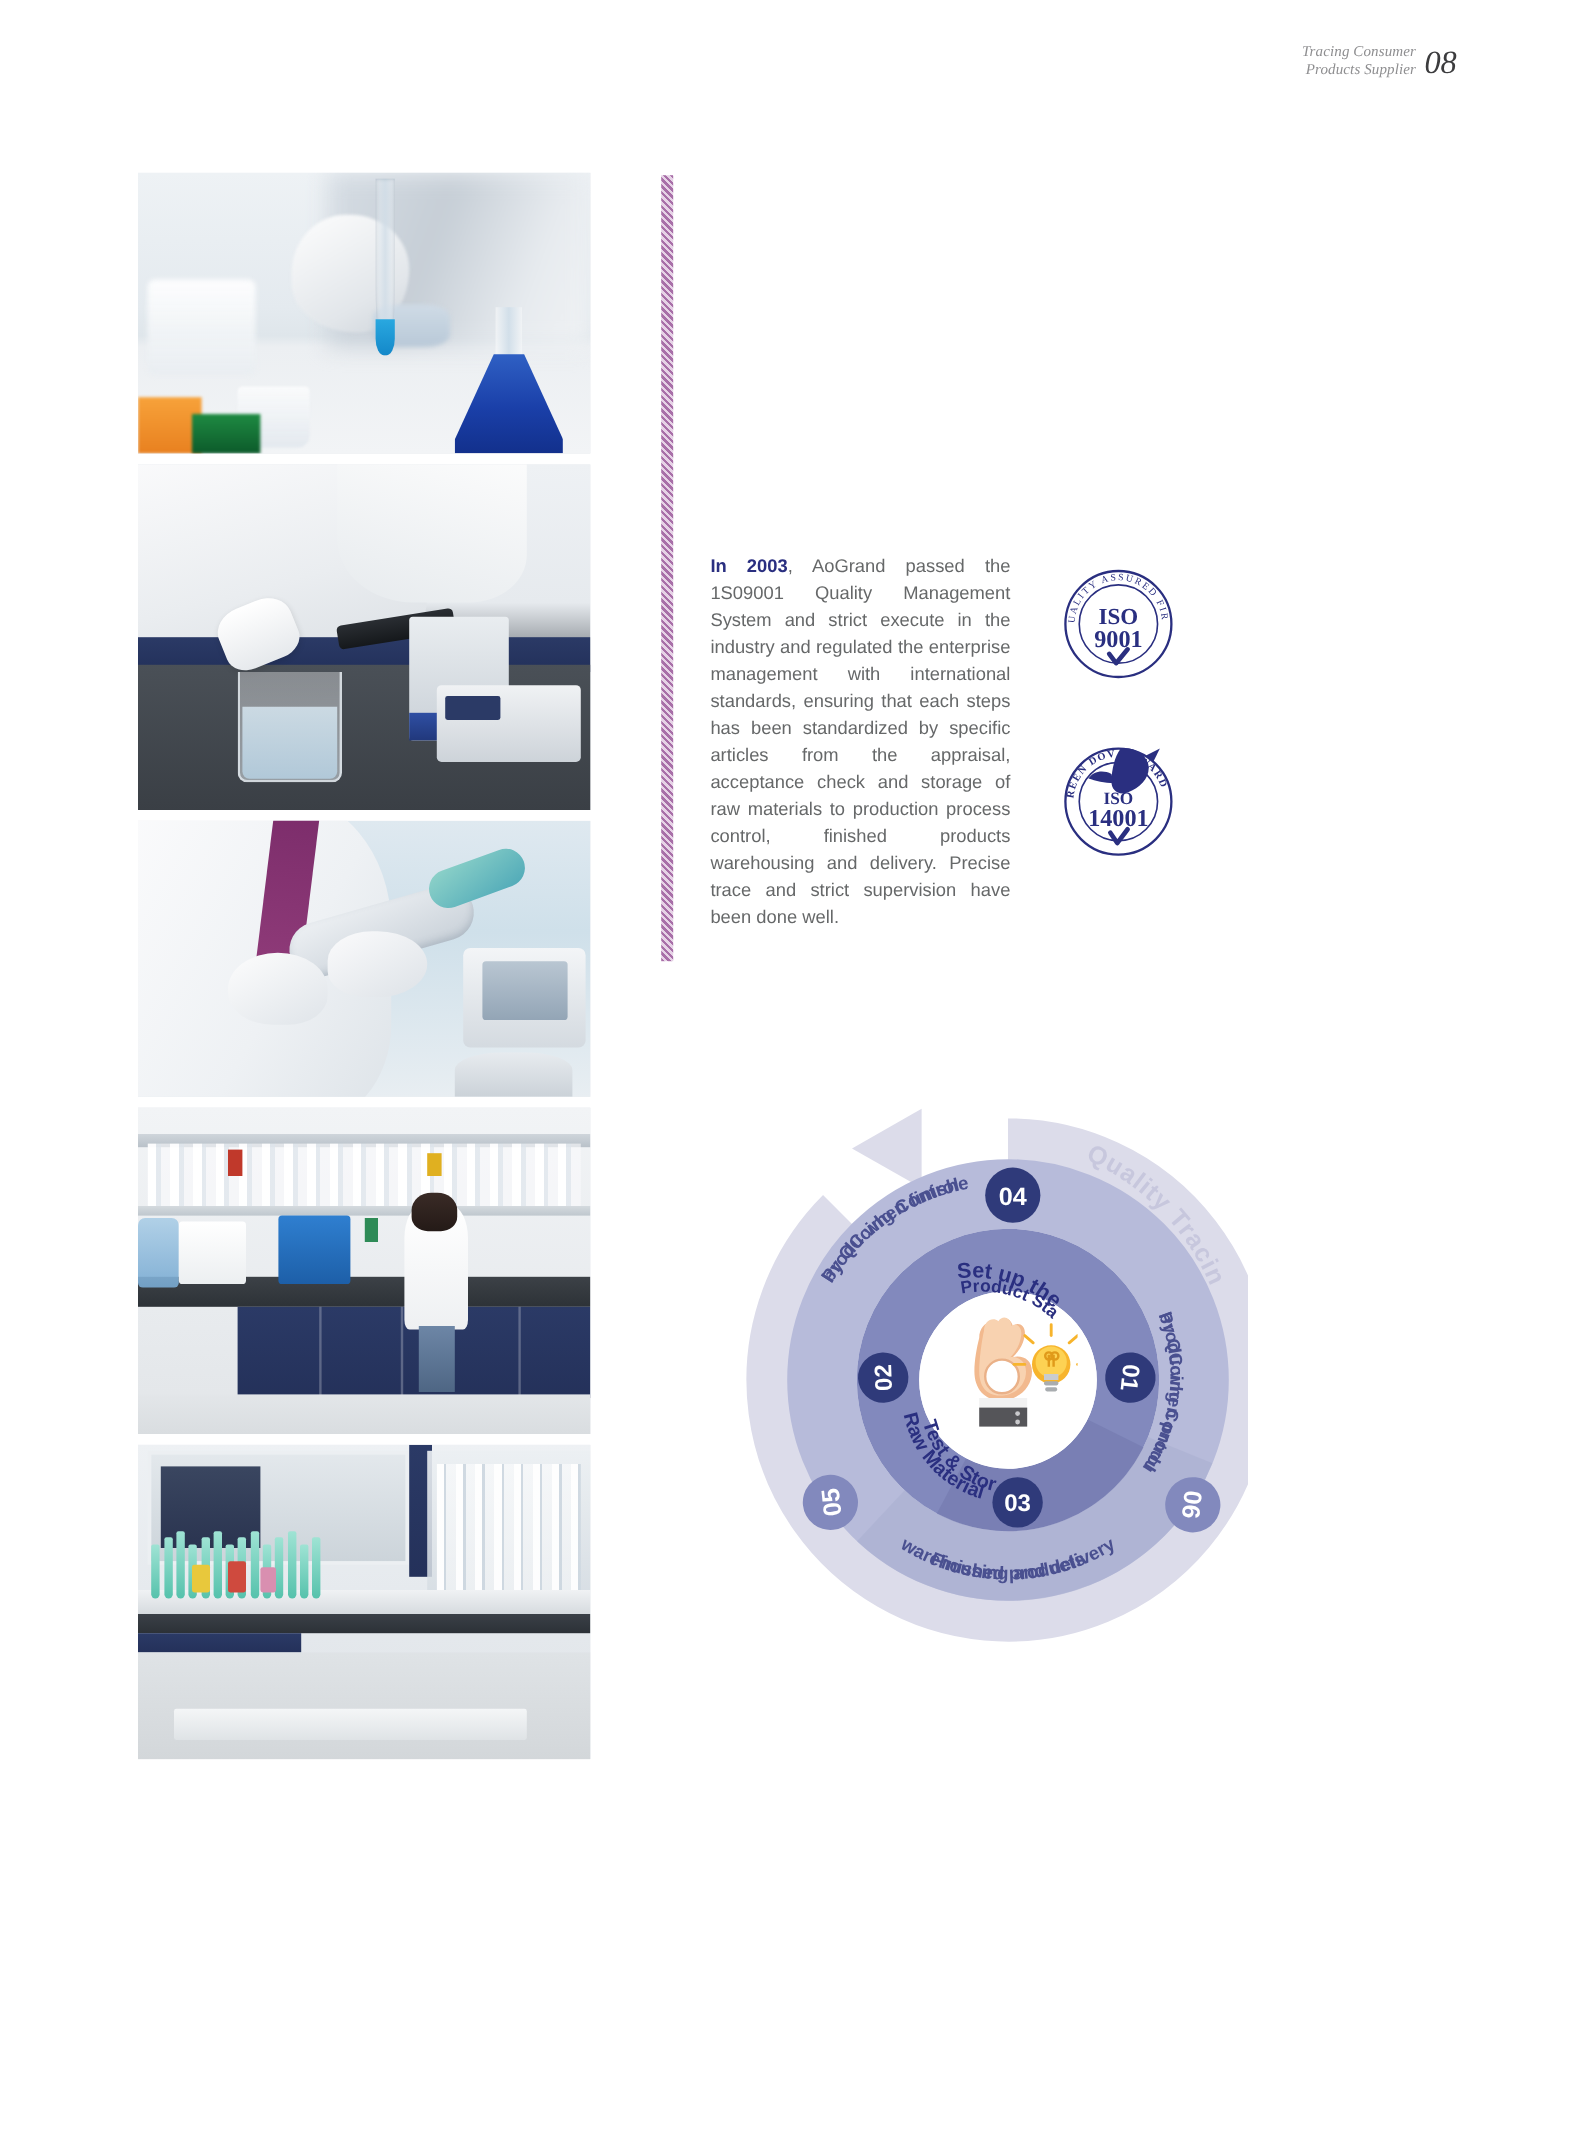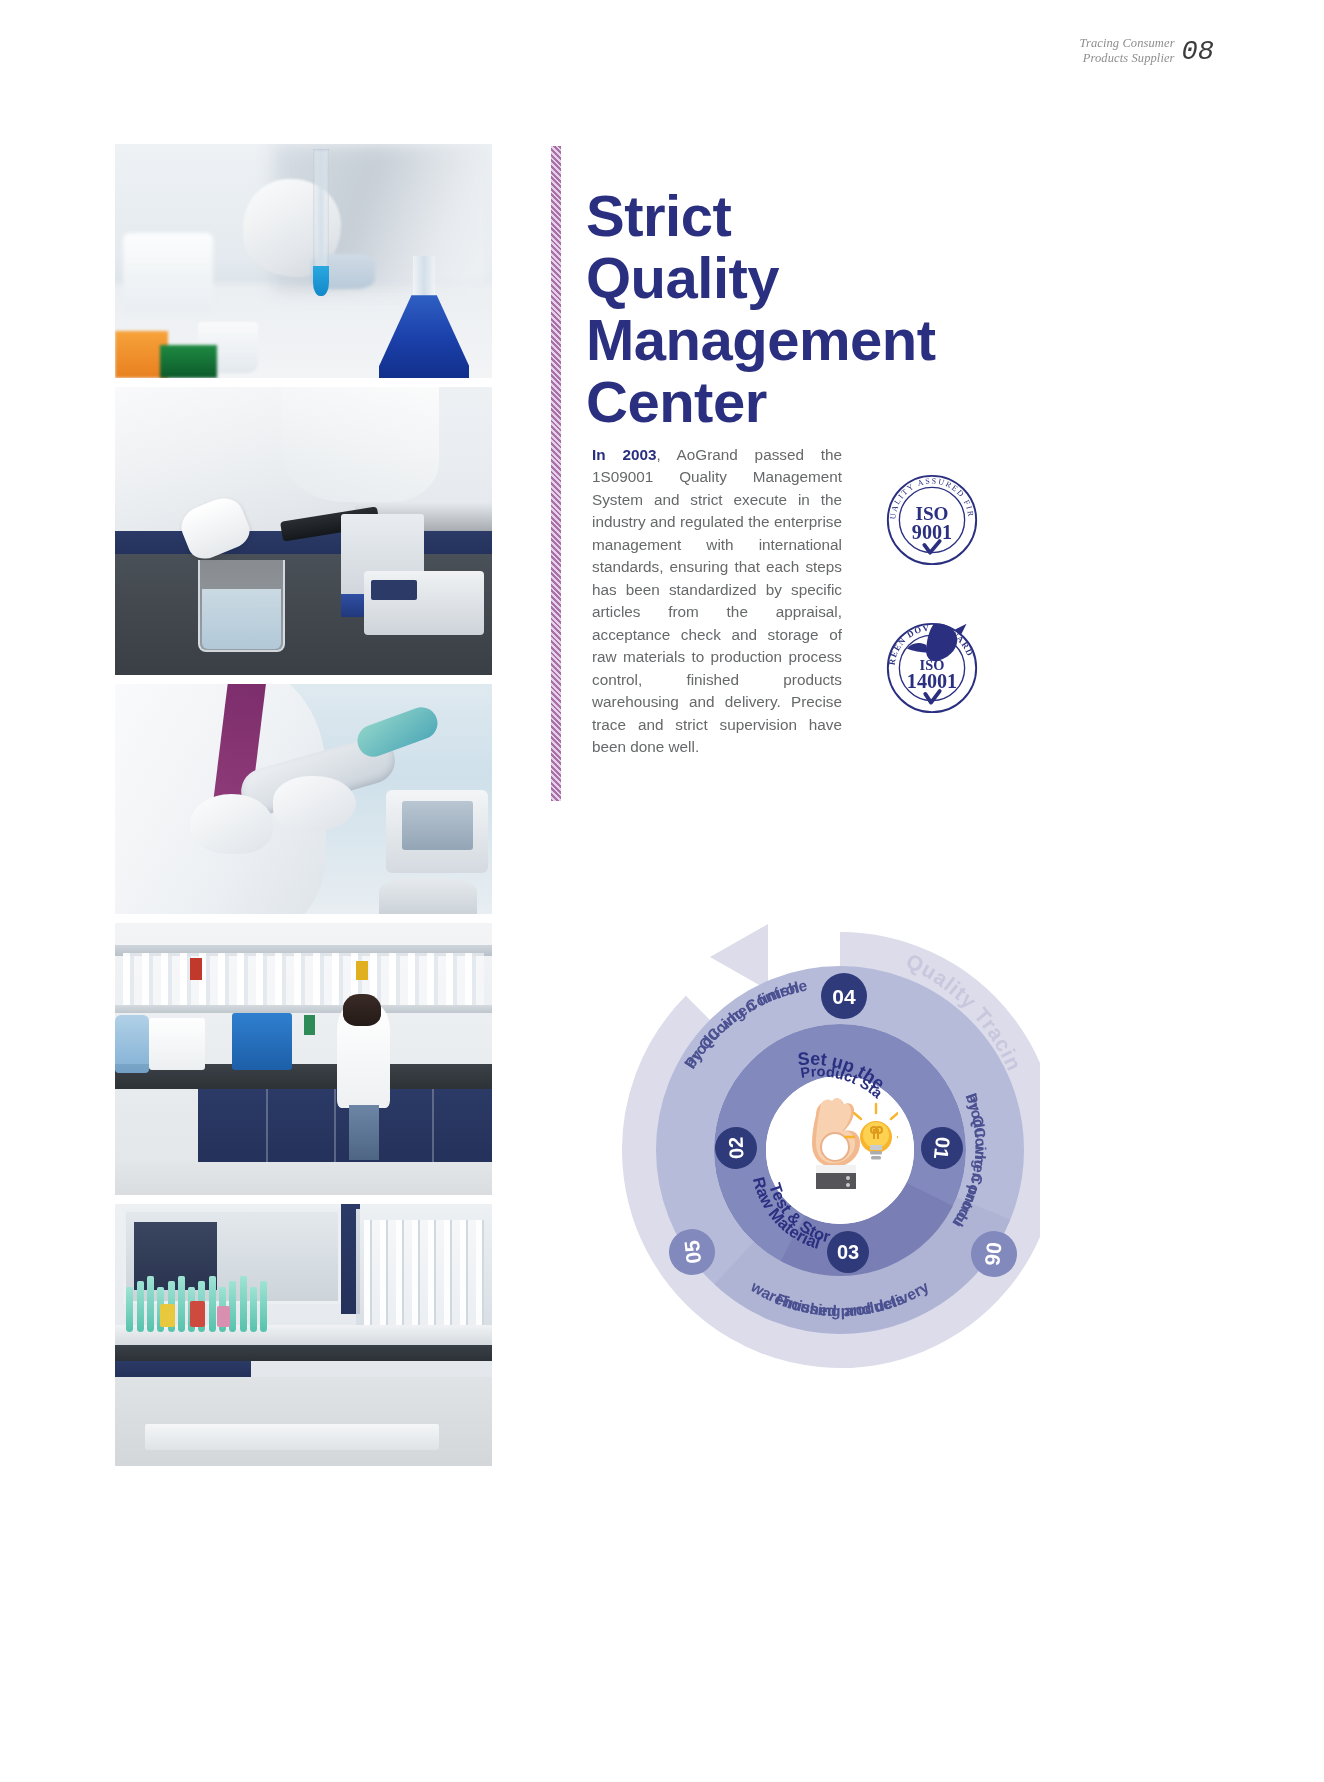--- a/index.html
+++ b/index.html
@@ -26,7 +26,7 @@
     white-space: nowrap;
   }
   .hdr-num {
-    font-family: Liberation Mono, monospace;
+    font-family: Liberation Serif, serif;
     font-style: italic;
     font-size: 27px;
     color: #3c3c3e;

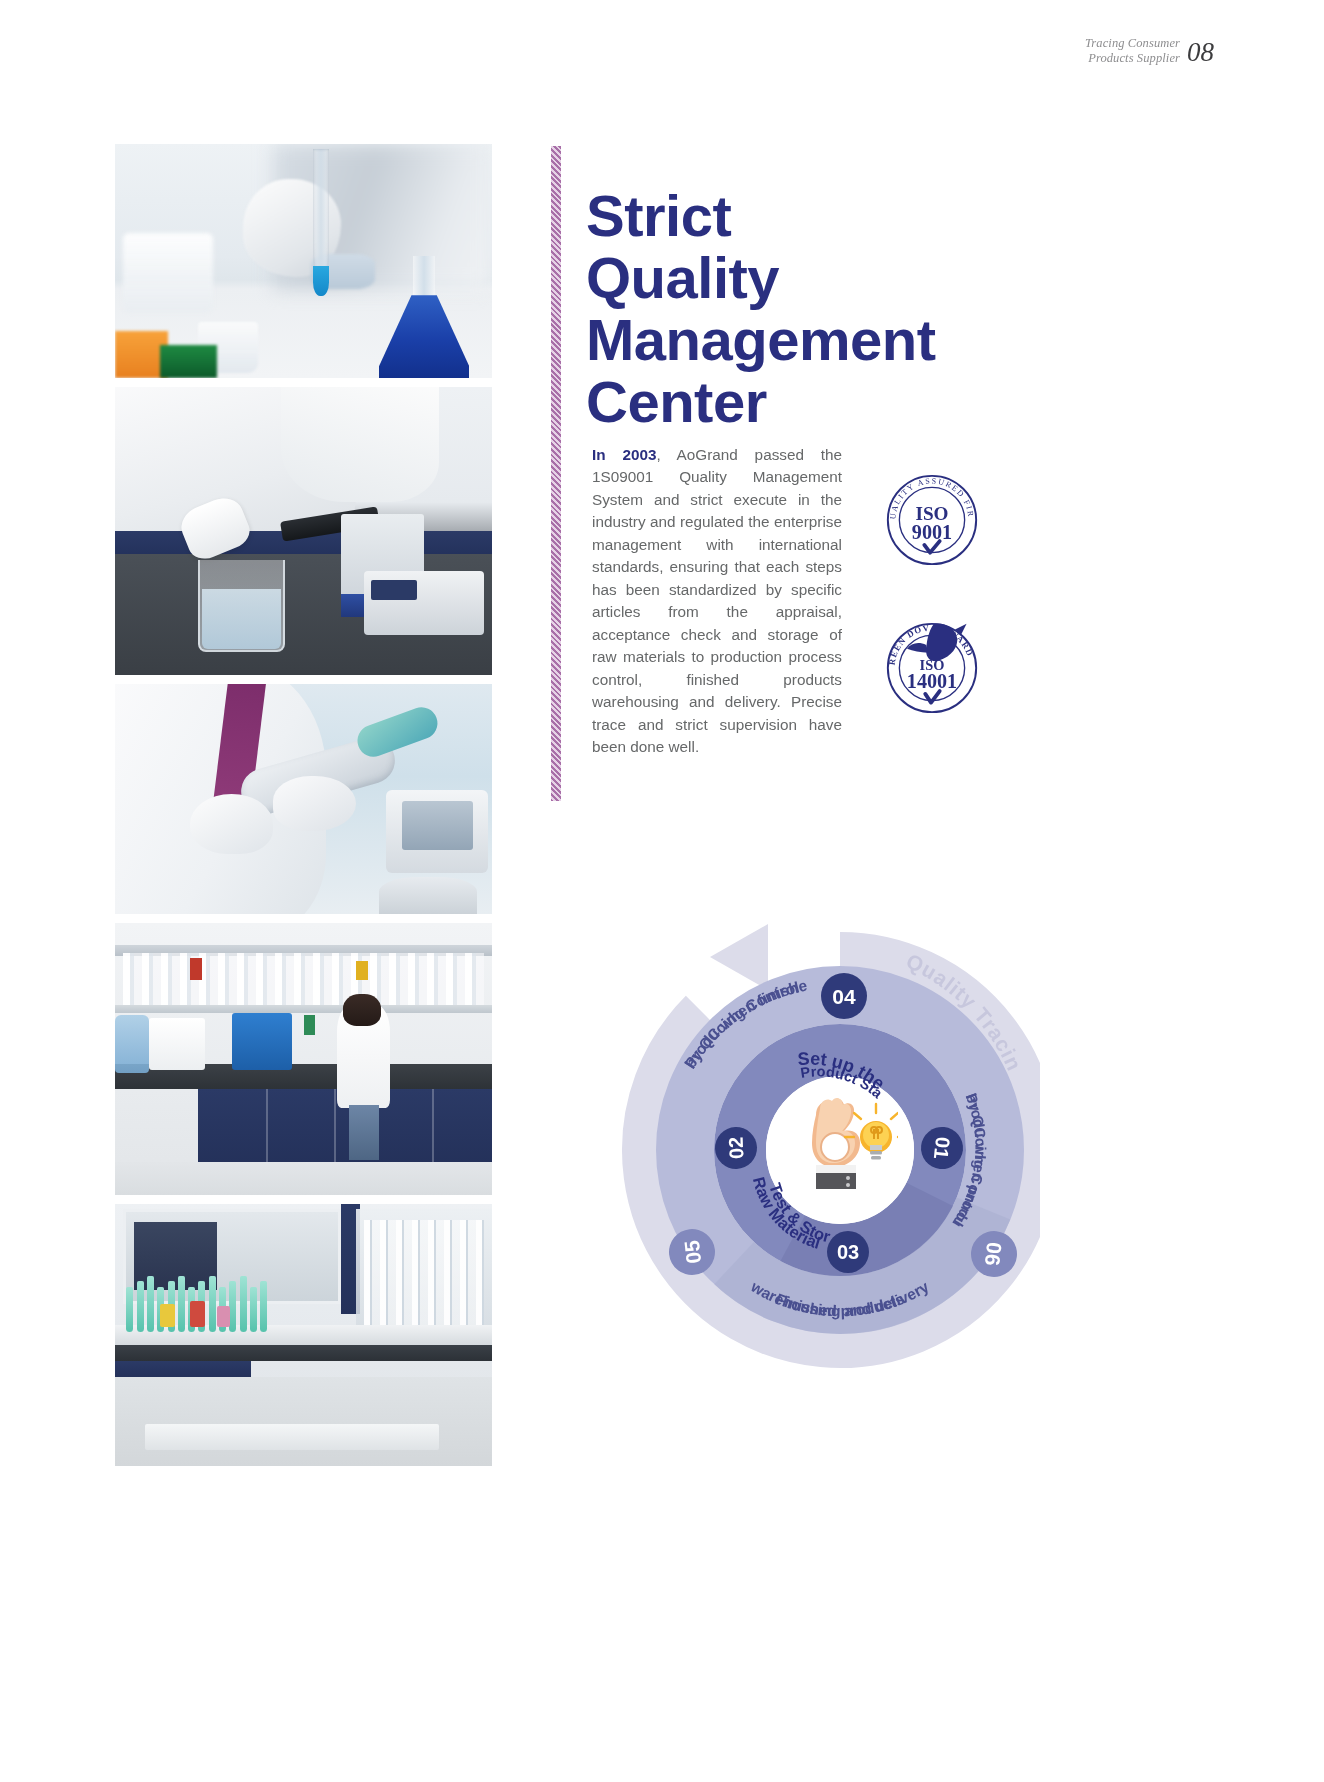--- a/index.html
+++ b/index.html
@@ -491,12 +491,6 @@
 
   <div class="accent-bar"></div>
 
-  <h1 class="title">
-    <span>Strict</span><br>
-    <span>Quality</span><br>
-    <span>Management</span><br>
-    <span>Center</span>
-  </h1>
 
   <p class="body-col"><b>In 2003</b><span>, AoGrand passed the 1S09001 Quality Management System and strict execute in the industry and regulated the enterprise management with international standards, ensuring that each steps has been standardized by specific articles from the appraisal, acceptance check and storage of raw materials to production process control, finished products warehousing and delivery. Precise trace and strict supervision have been done well.</span></p>
 

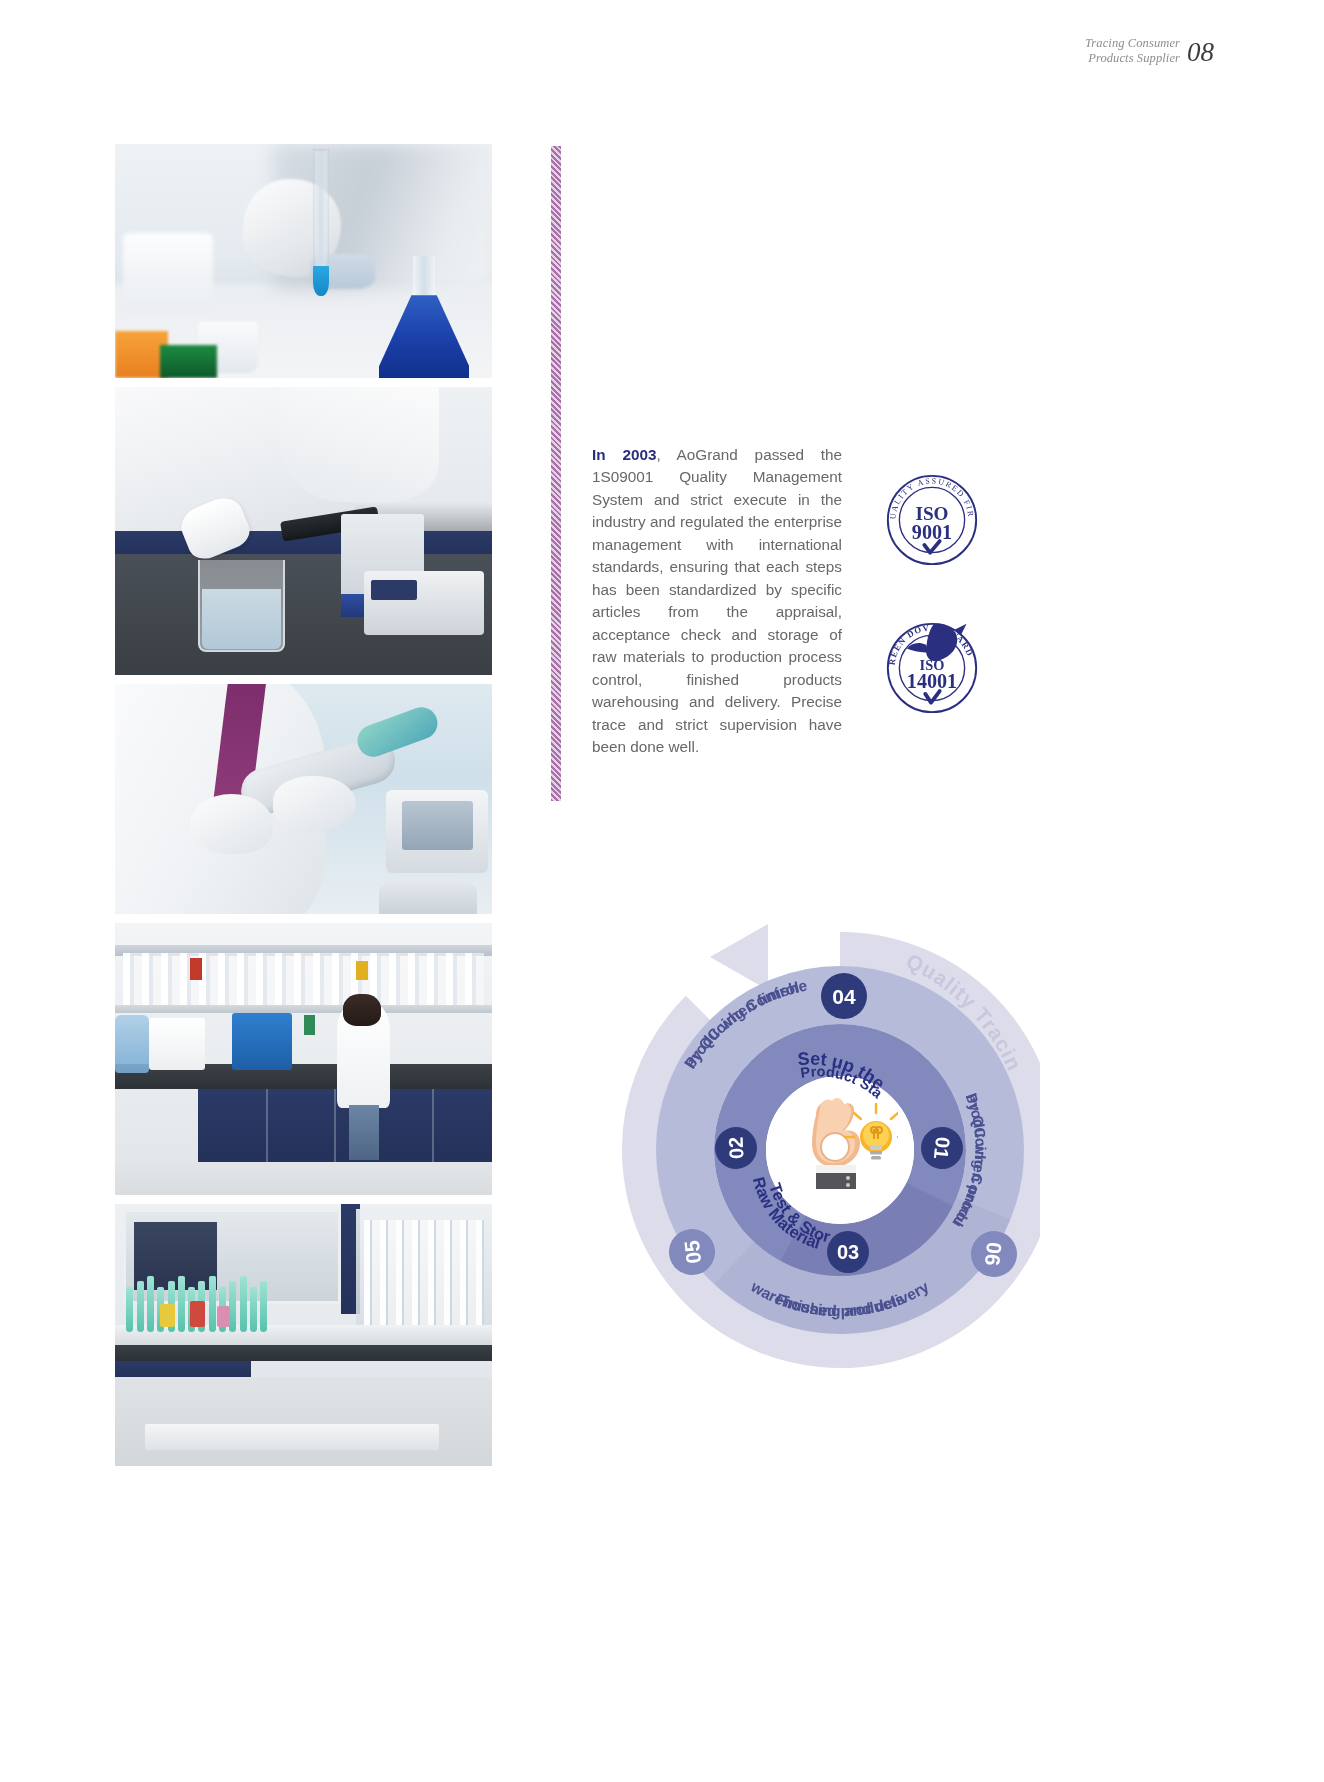--- a/index.html
+++ b/index.html
@@ -353,7 +353,7 @@
     color:#2a2f80; letter-spacing:-.5px;
   }
   .body-col {
-    position:absolute; left:592px; top:444px; width:250px;
+    position:absolute; left:592px; top:462px; width:250px;
     font-size:15.3px; line-height:1.47; color:#666869;
     text-align: justify;
   }

